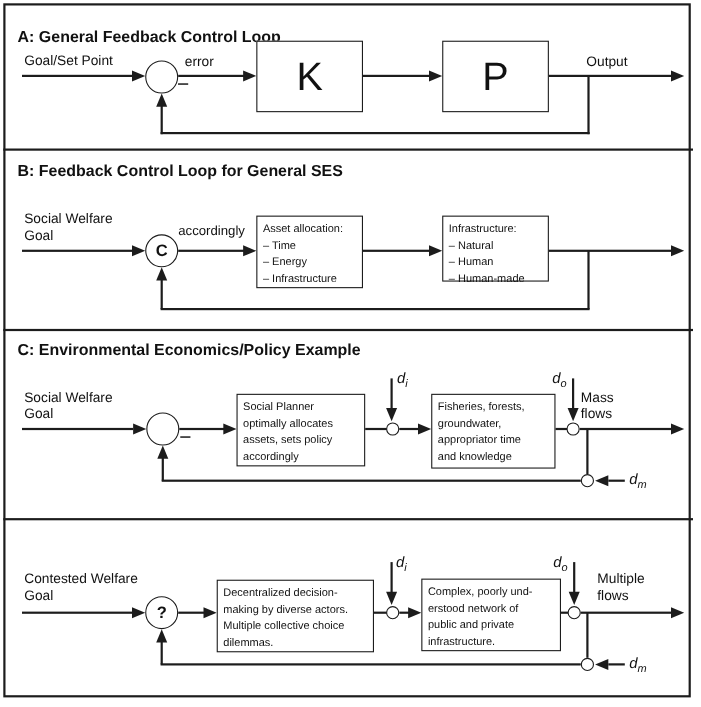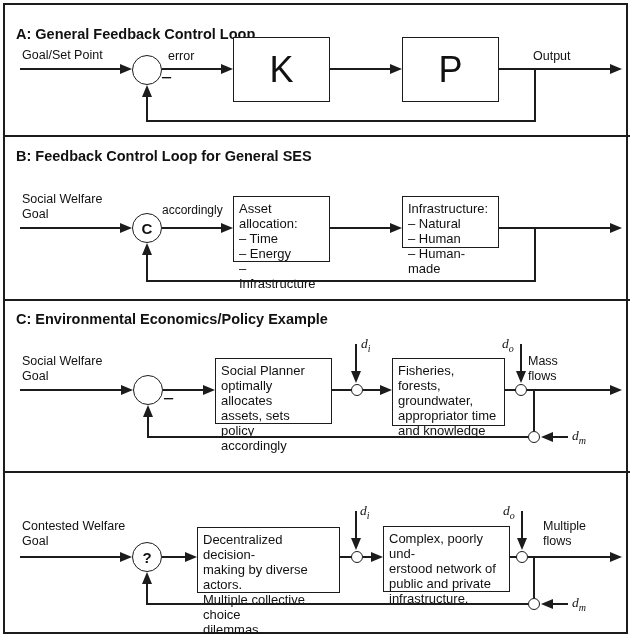--- a/index.html
+++ b/index.html
@@ -18,7 +18,7 @@
   .line-v{position:absolute; width:2px; background:#1c1c1c;}
   .box{position:absolute; border:1.5px solid #1c1c1c; background:#fff; box-sizing:border-box;}
   .box.big{display:flex; align-items:center; justify-content:center; font-size:36px;}
-  .box.txt{font-size:13px; line-height:15px; padding:4px 5px; white-space:pre-line; text-align:left;}
+  .box.txt{font-size:10px; line-height:15px; padding:4px 5px; white-space:pre-line; text-align:left;}
   .sum{position:absolute; width:30px; height:30px; border:1.7px solid #1c1c1c; border-radius:50%;
     background:#fff; box-sizing:border-box; display:flex; align-items:center; justify-content:center;
     font-weight:bold; font-size:15px;}

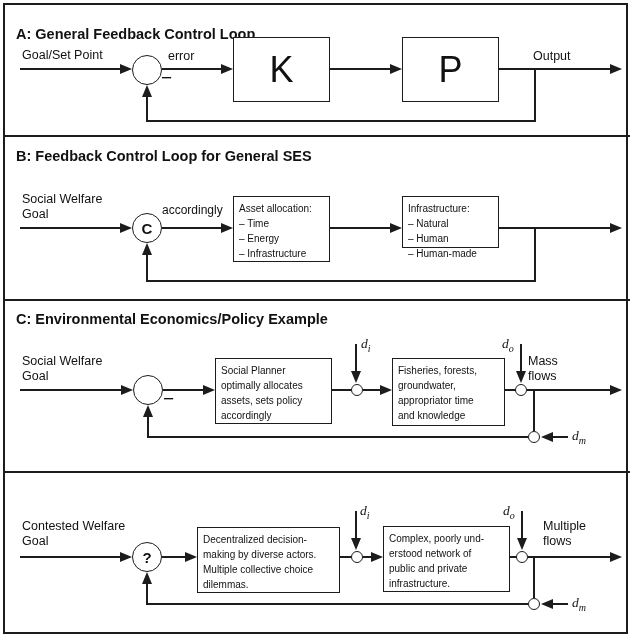--- a/index.html
+++ b/index.html
@@ -86,7 +86,7 @@
 – Infrastructure</div>
   <div class="line-h" style="left:330px; top:227px; width:61px"></div>
   <div class="arrow-r" style="left:390px; top:223px"></div>
-  <div class="box txt" style="left:402px; top:196px; width:97px; height:52px">Infrastructure:
+  <div class="box txt" style="left:402px; top:196px; width:97px; height:60px">Infrastructure:
 – Natural
 – Human
 – Human-made</div>

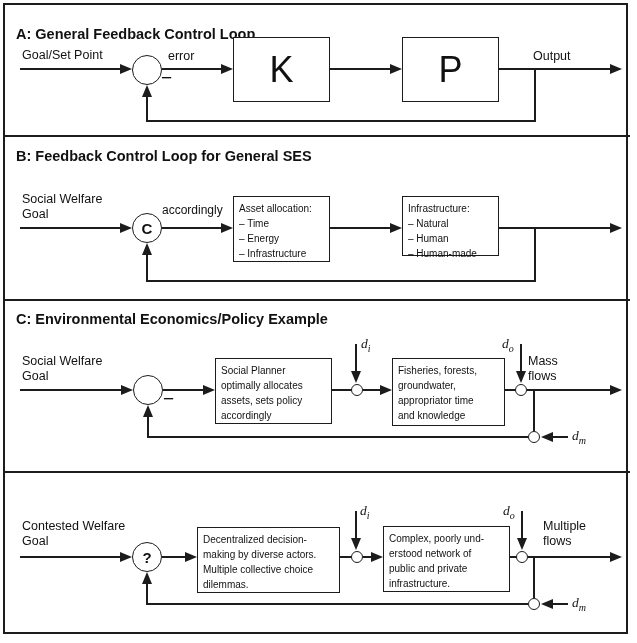--- a/index.html
+++ b/index.html
@@ -33,7 +33,7 @@
   .arrow-d{position:absolute; width:0; height:0; border-left:5px solid transparent;
     border-right:5px solid transparent; border-top:12px solid #1c1c1c;}
   .minus{position:absolute; font-size:19px; font-weight:normal; line-height:19px;}
-  .math{position:absolute; font-family:Liberation Serif, serif;
+  .math{position:absolute; font-family:Liberation Sans, sans-serif;
     font-style:italic; font-size:13.5px;}
   .math sub{font-size:10px; font-style:italic;}
 </style>

